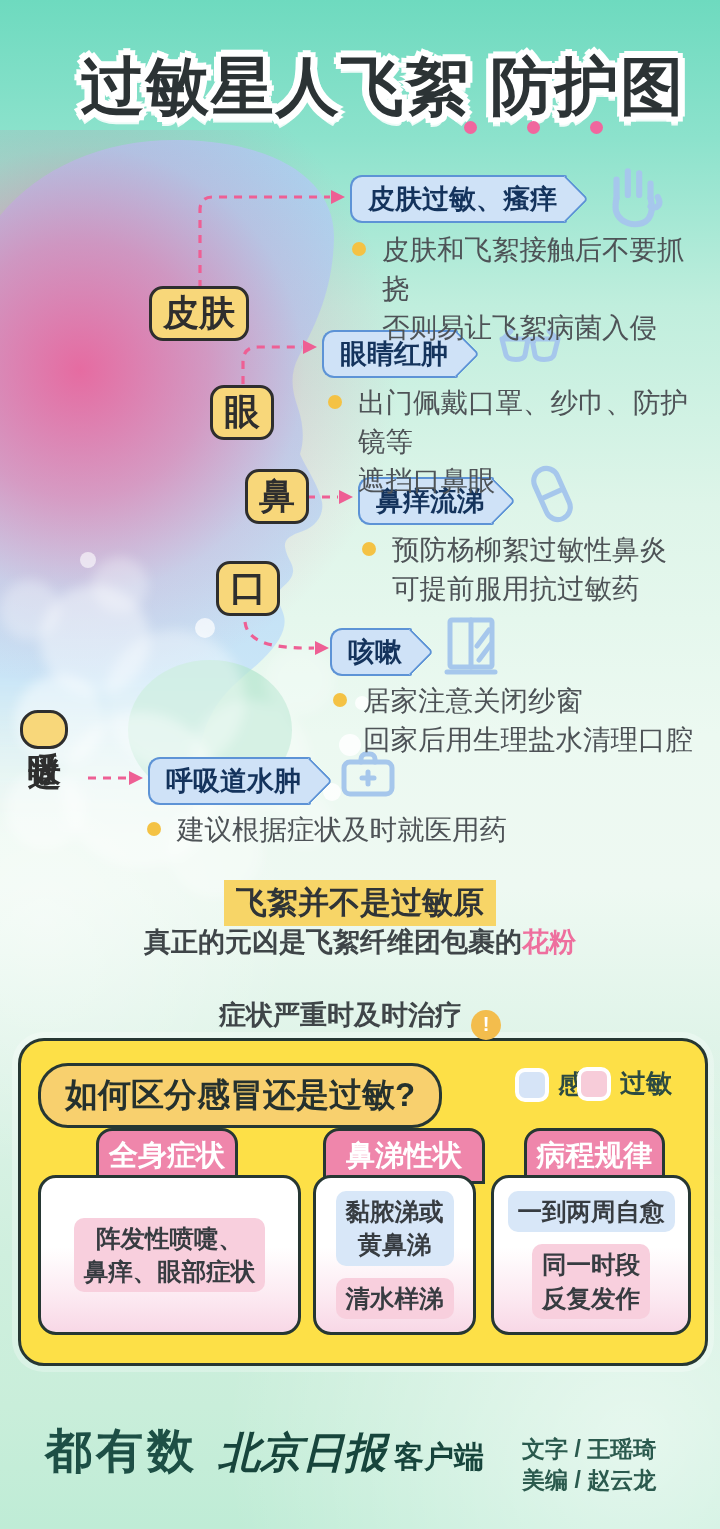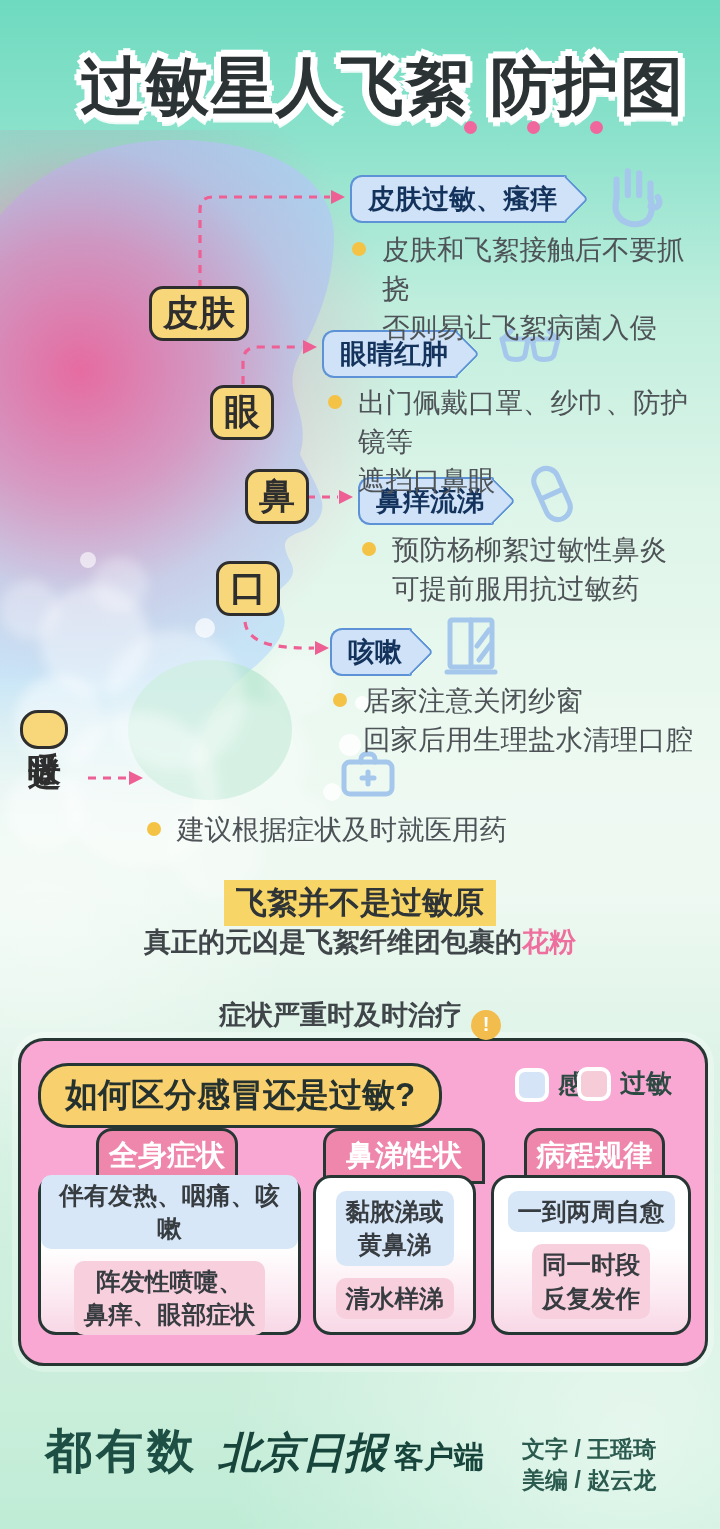--- a/index.html
+++ b/index.html
@@ -164,6 +164,7 @@
   <div class="callout" style="left:322px; top:330px;">眼睛红肿</div>
   <div class="callout" style="left:358px; top:477px;">鼻痒流涕</div>
   <div class="callout" style="left:330px; top:628px;">咳嗽</div>
+  <div class="callout" style="left:148px; top:757px;">呼吸道水肿</div>
 
   <svg class="icon" style="left:600px; top:161px;" width="66" height="68" viewBox="0 0 64 66">
     <g fill="none" stroke="#a6c7ec" stroke-width="6" stroke-linecap="round" stroke-linejoin="round">

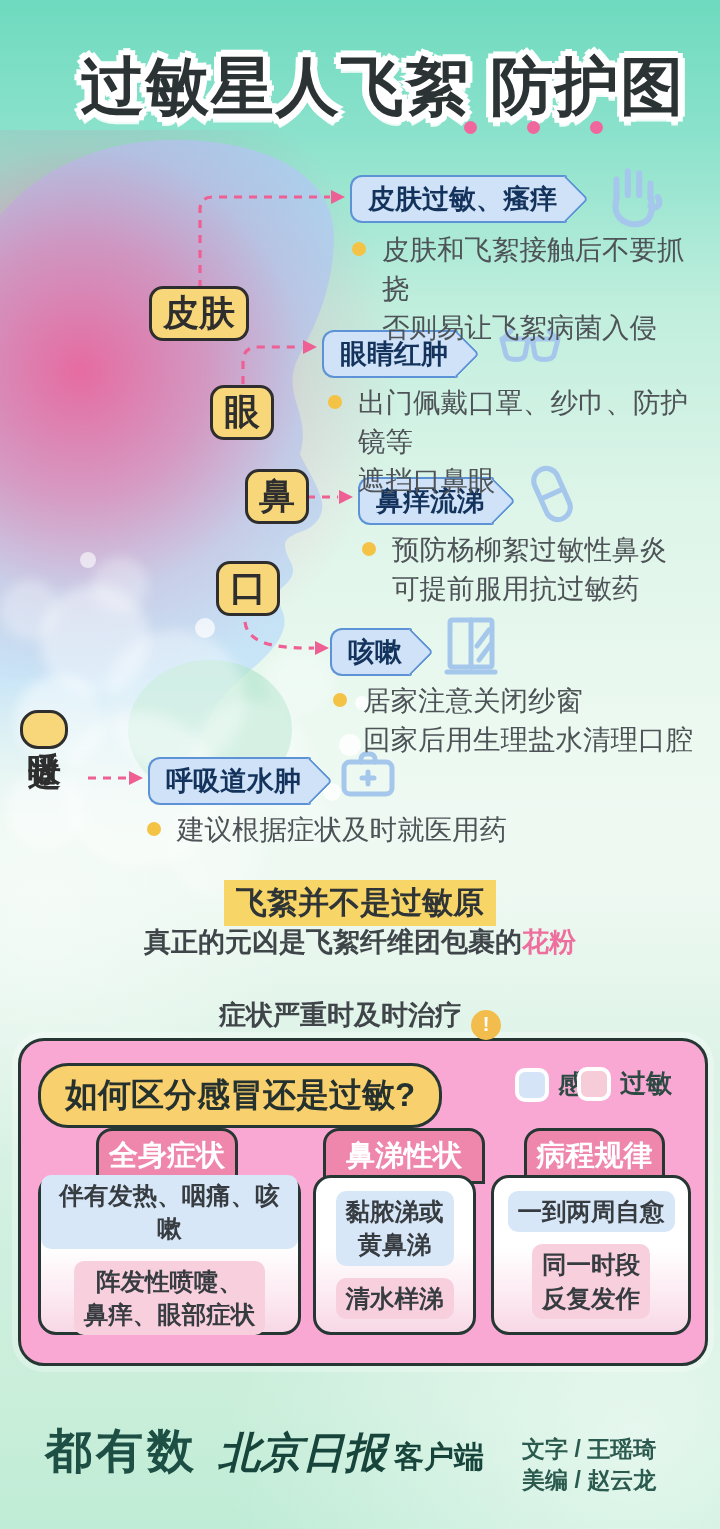--- a/index.html
+++ b/index.html
@@ -50,7 +50,7 @@
     color:#fff; font-weight:900; font-size:20px; vertical-align:-7px; margin-left:9px; }
   .chip.check { background:#49c9a7; }
   .chip.warn { background:#f3bd4d; }
-  .cbox { position:absolute; left:18px; top:1038px; width:684px; height:322px; background:#f9a8d4;
+  .cbox { position:absolute; left:18px; top:1038px; width:684px; height:322px; background:#fde047;
     border:3px solid #263733; border-radius:26px; z-index:4; box-shadow:0 0 0 6px rgba(255,255,255,.28); }
   .cbox-title { position:absolute; left:17px; top:22px; background:#f8d06e; border:3px solid #263733; border-radius:30px;
     font-size:33px; font-weight:900; color:#25312e; padding:7px 24px; white-space:nowrap; }

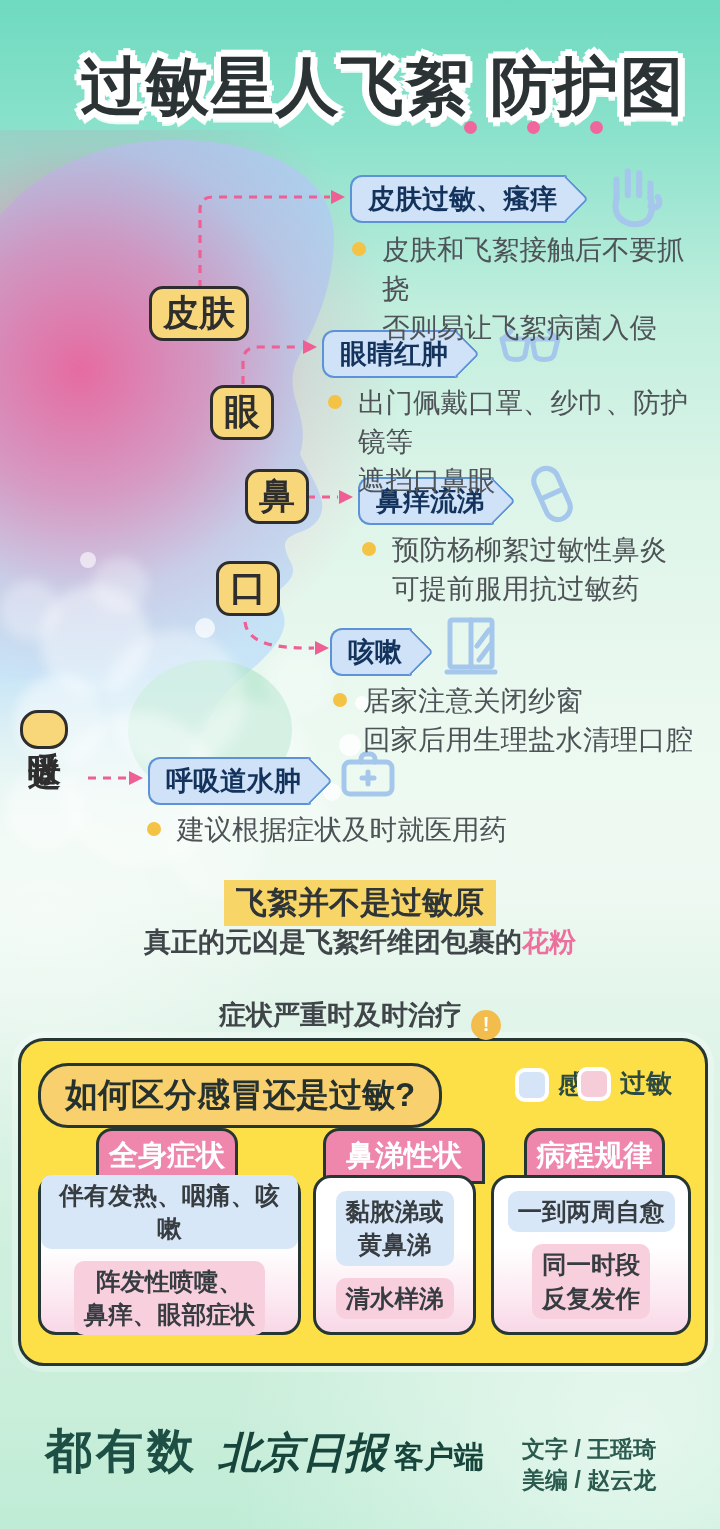--- a/index.html
+++ b/index.html
@@ -257,7 +257,6 @@
 
     <div class="tab" style="left:75px; width:142px;">全身症状</div>
     <div class="card" style="left:17px; width:263px;">
-      <div class="pill cold">伴有发热、咽痛、咳嗽</div>
       <div class="pill allergy">阵发性喷嚏、
 鼻痒、眼部症状</div>
     </div>

